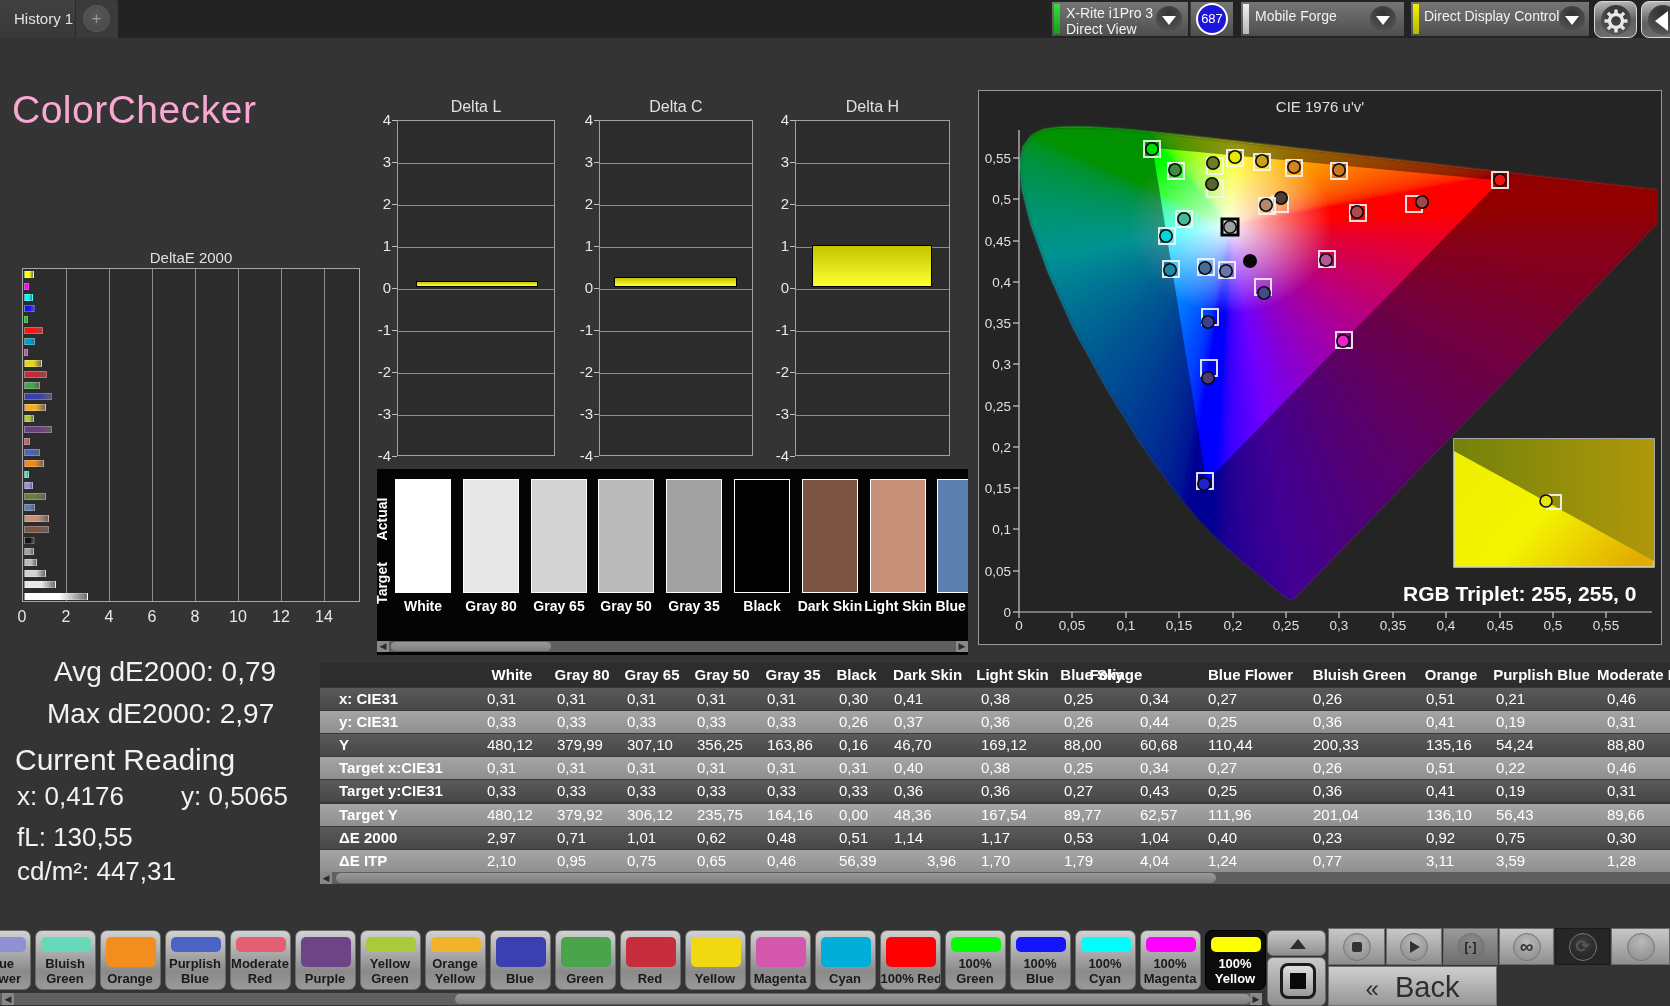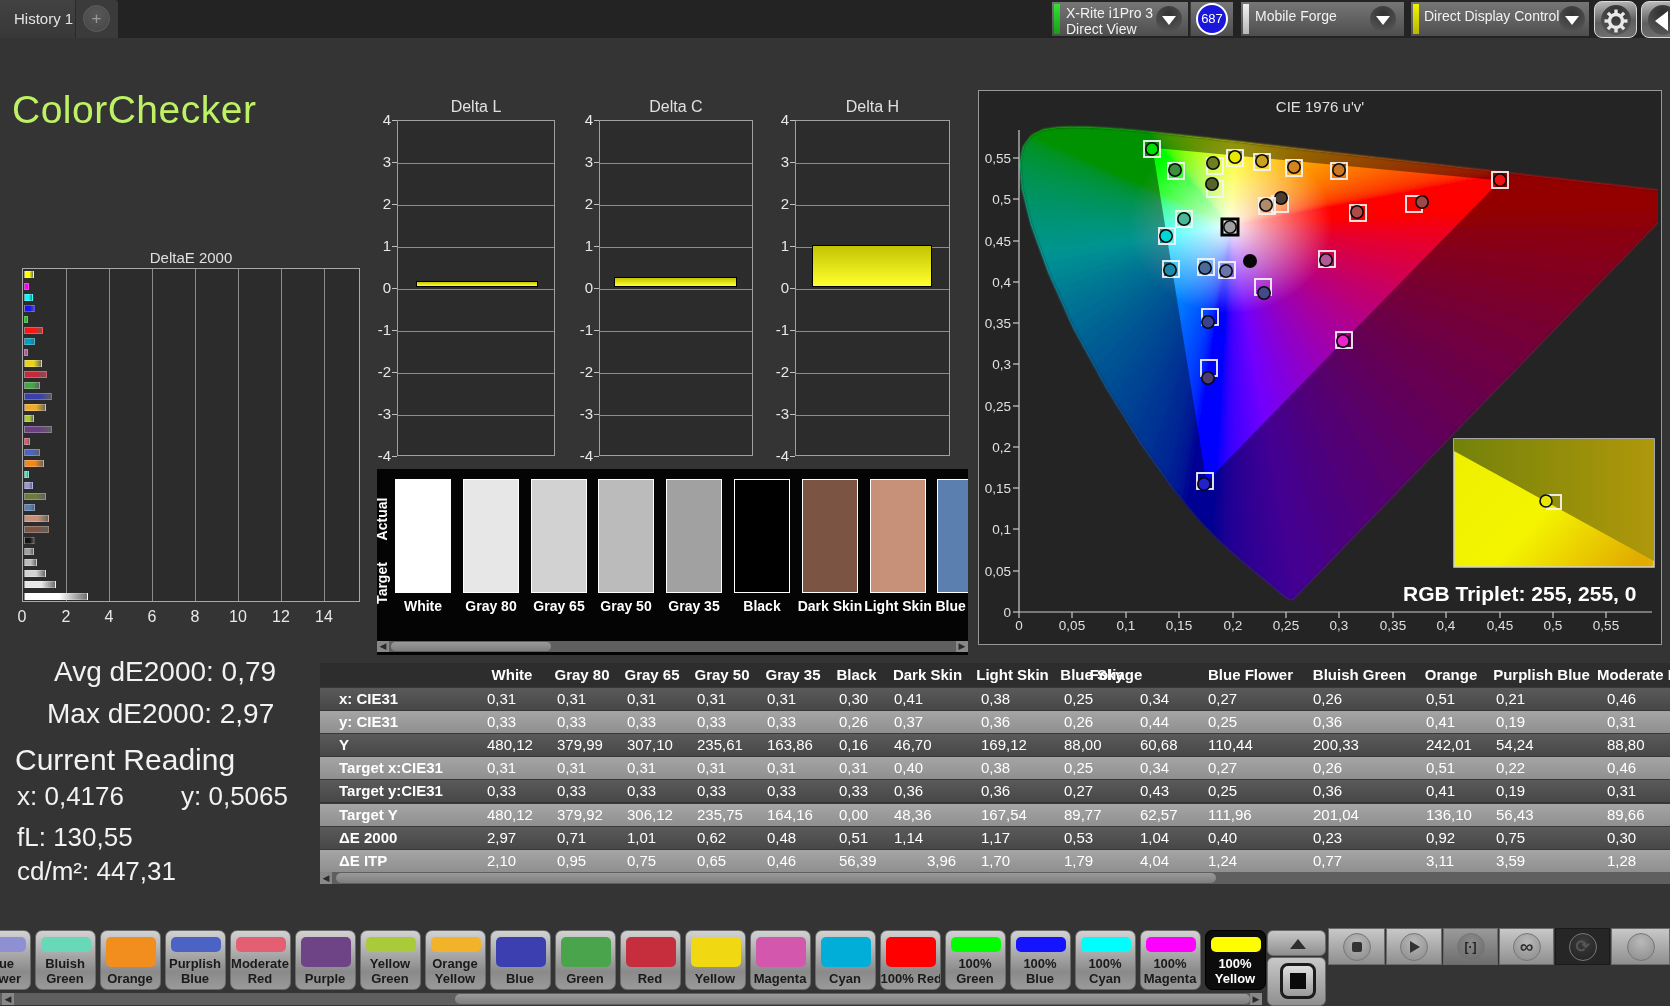--- a/index.html
+++ b/index.html
@@ -28,7 +28,7 @@
 .sqbtn .inner{position:absolute;left:50%;top:50%;transform:translate(-50%,-50%);width:30px;height:30px;
 border-radius:50%;background:radial-gradient(circle at 50% 25%,#2e2e2e,#606060)}
 
-#cctitle{position:absolute;left:12px;top:88px;font-size:39px;color:#bef264;letter-spacing:.5px}
+#cctitle{position:absolute;left:12px;top:88px;font-size:39px;color:#f9a8d4;letter-spacing:.5px}
 #depanel{position:absolute;left:22px;top:268px;width:338px;height:334px;background:#2c2c2c;border:1px solid #a8a8a8}
 .vgl{position:absolute;top:0;width:1px;height:100%;background:#8c8c8c}
 .debar{position:absolute;left:1px;height:7px;border:1px solid rgba(255,255,255,.25)}

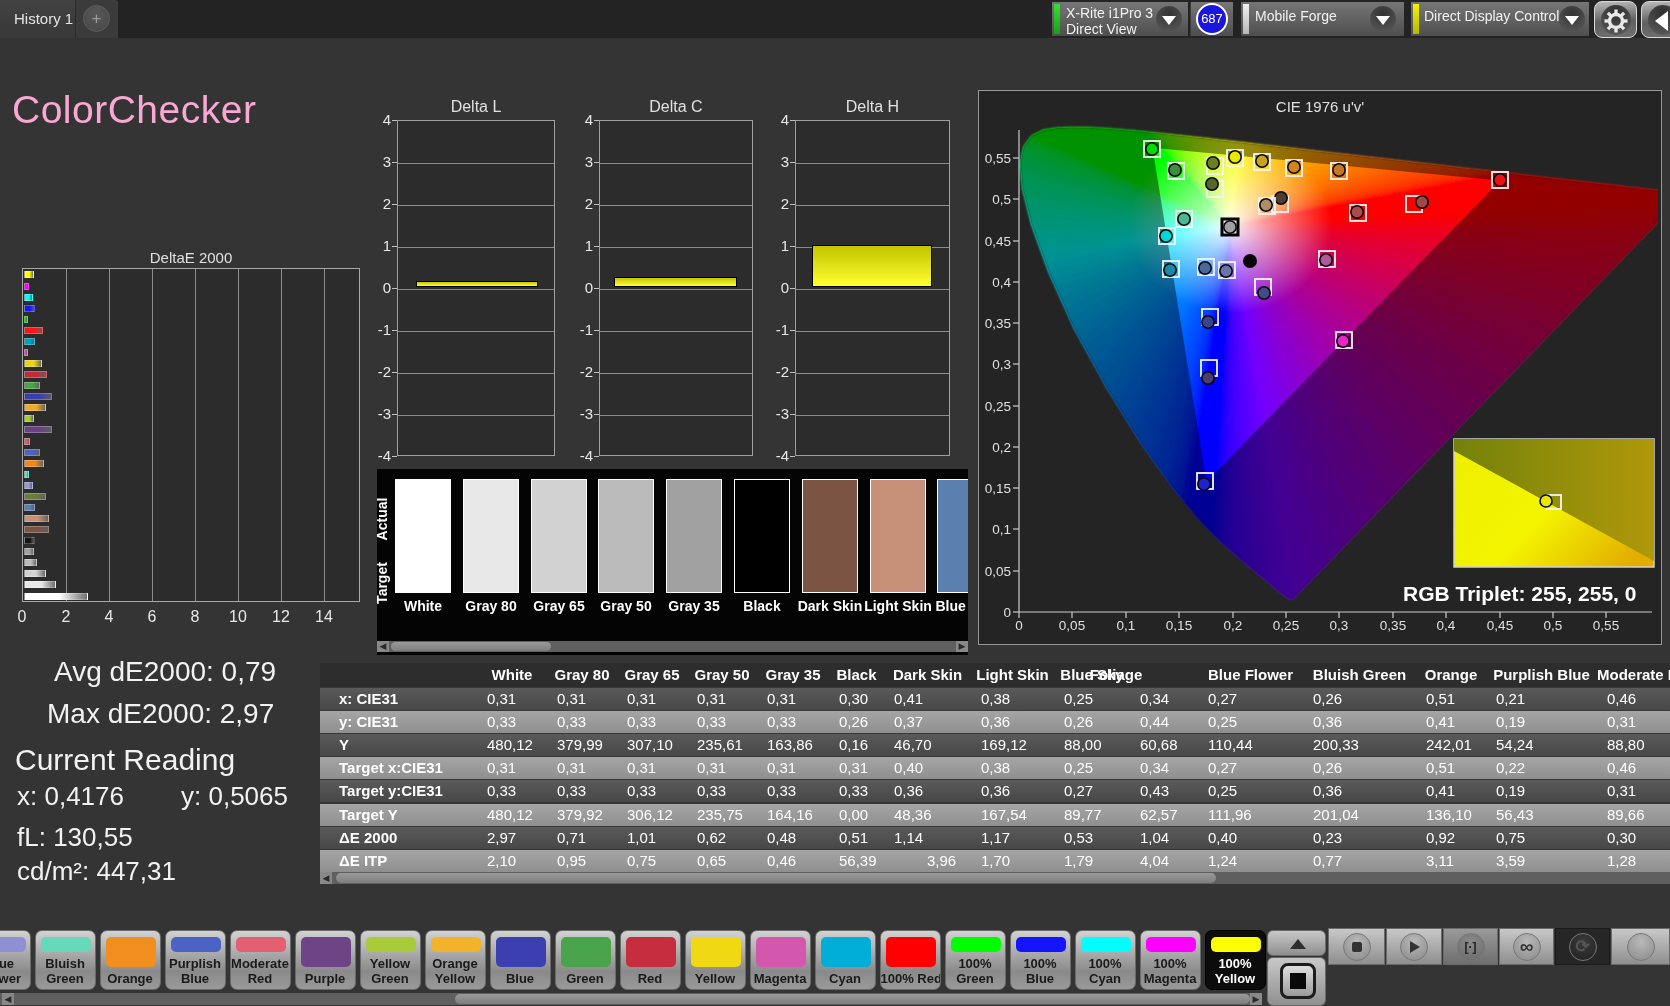--- a/index.html
+++ b/index.html
@@ -850,7 +850,7 @@
       <div class="tcell" style="left:167px">480,12</div>
       <div class="tcell" style="left:237px">379,99</div>
       <div class="tcell" style="left:307px">307,10</div>
-      <div class="tcell" style="left:377px">235,61</div>
+      <div class="tcell" style="left:377px">356,25</div>
       <div class="tcell" style="left:447px">163,86</div>
       <div class="tcell" style="left:519px">0,16</div>
       <div class="tcell" style="left:574px">46,70</div>

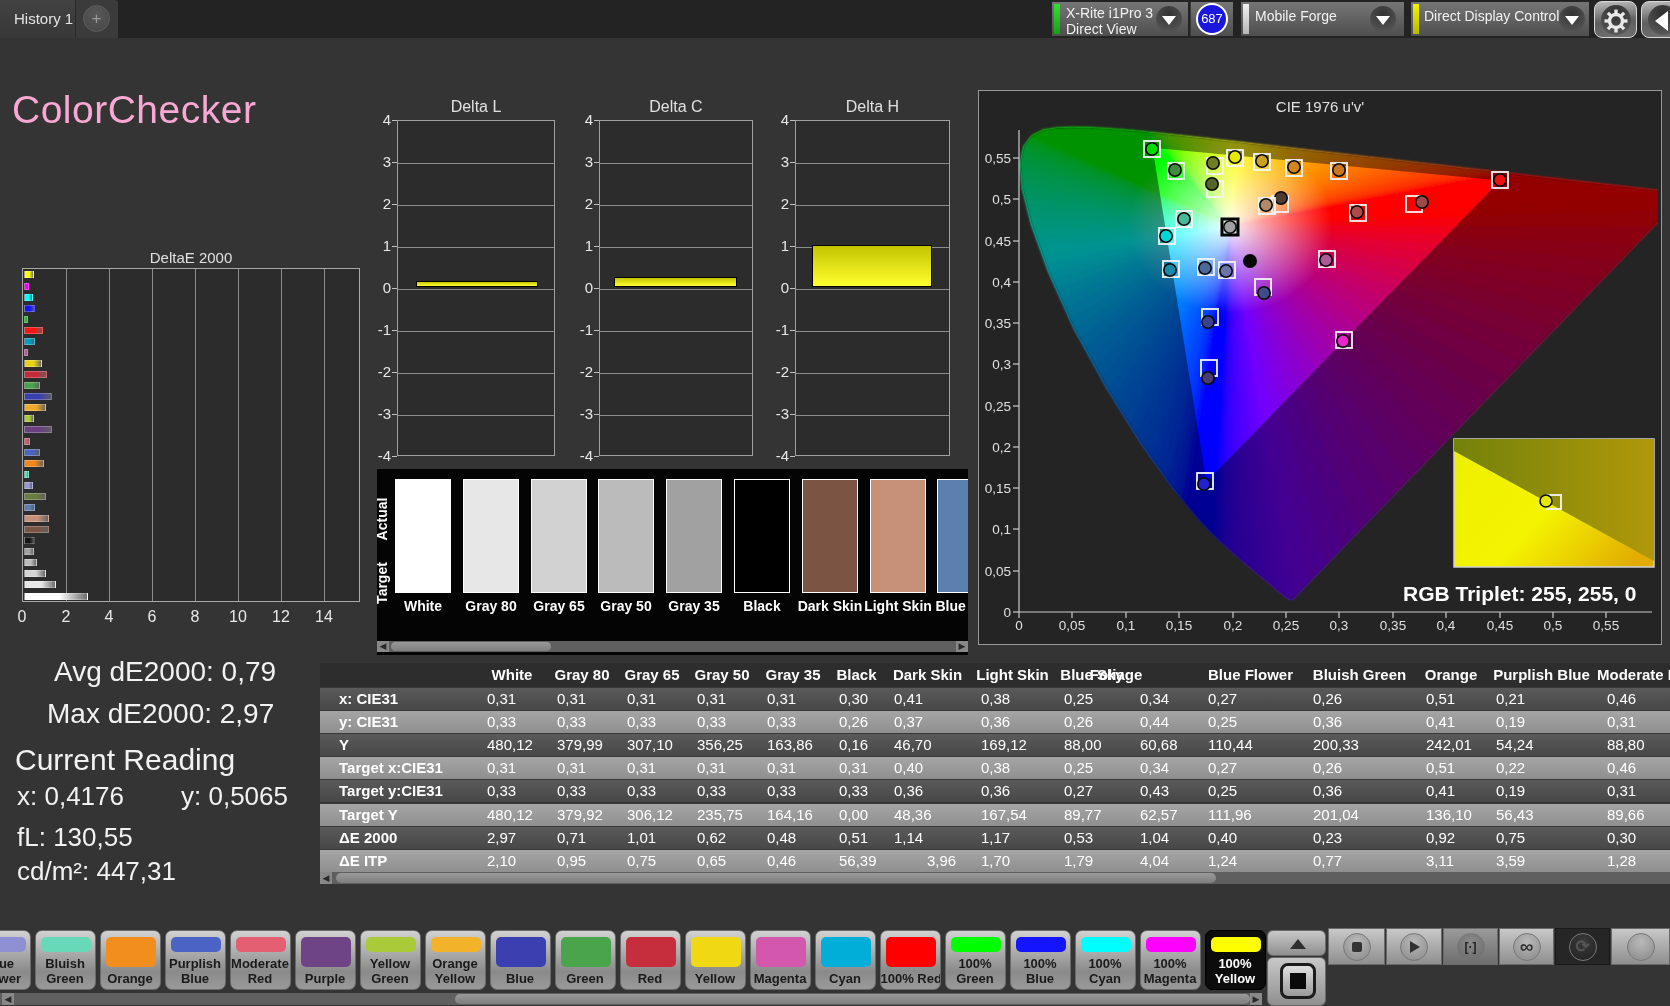--- a/index.html
+++ b/index.html
@@ -859,7 +859,7 @@
       <div class="tcell" style="left:820px">60,68</div>
       <div class="tcell" style="left:888px">110,44</div>
       <div class="tcell" style="left:993px">200,33</div>
-      <div class="tcell" style="left:1106px">242,01</div>
+      <div class="tcell" style="left:1106px">135,16</div>
       <div class="tcell" style="left:1176px">54,24</div>
       <div class="tcell" style="left:1287px">88,80</div>
     </div>

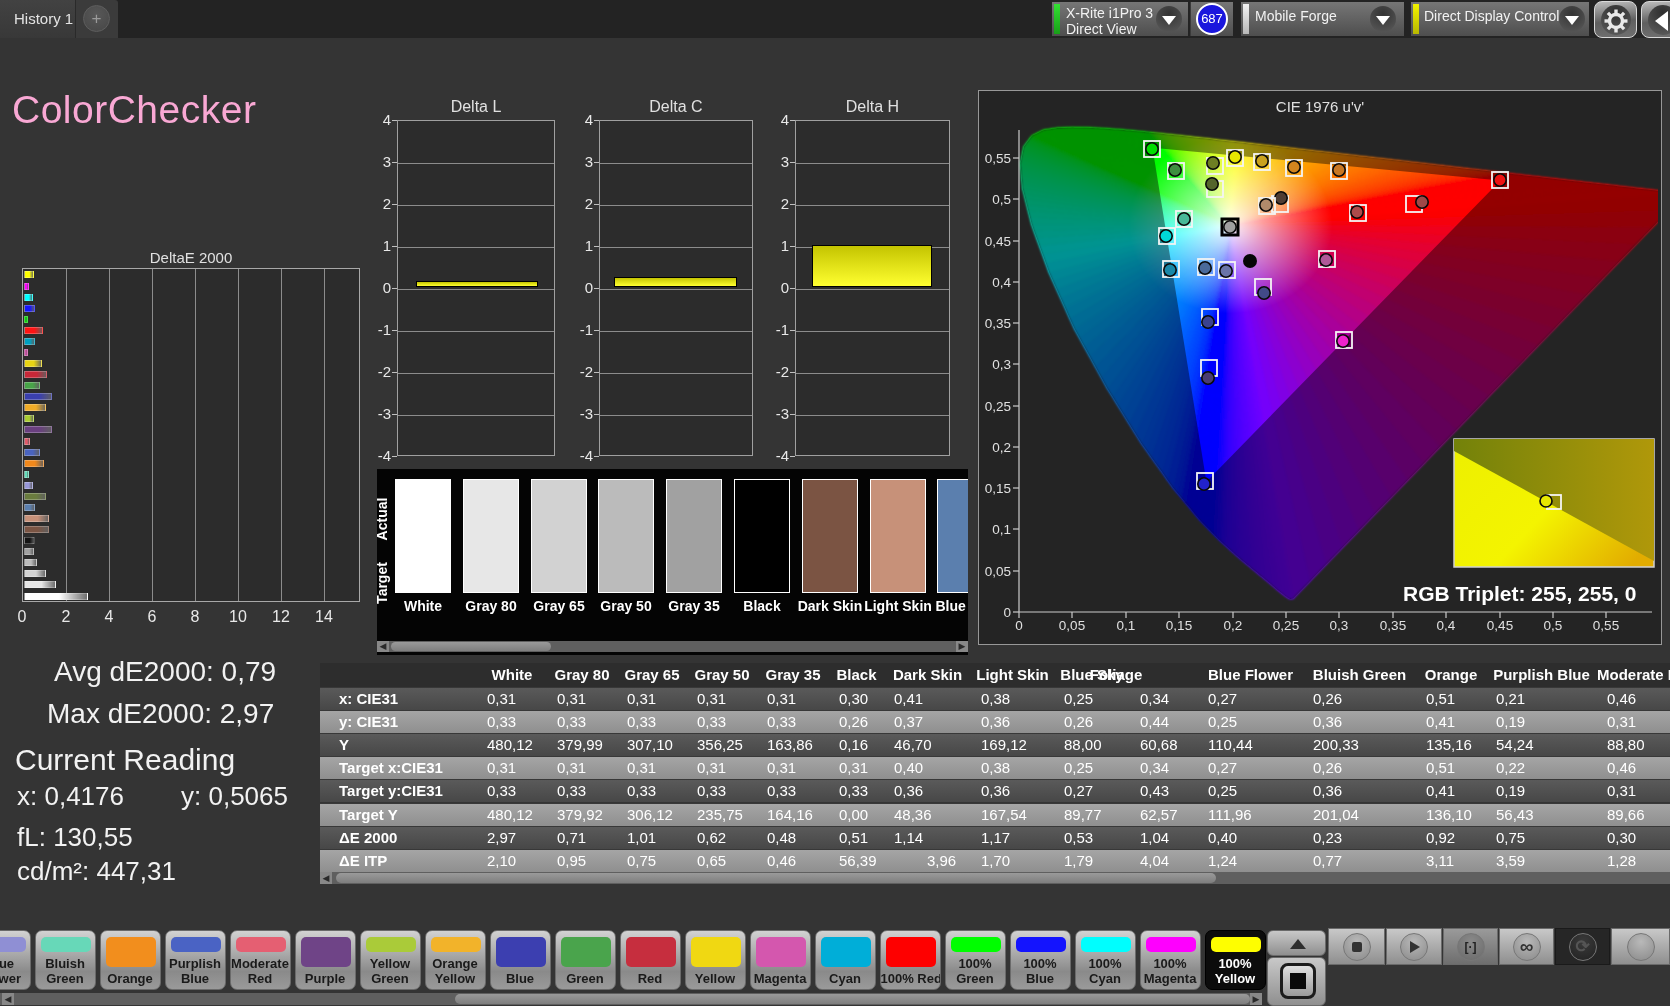--- a/index.html
+++ b/index.html
@@ -1082,6 +1082,7 @@
       <div class="cicon"></div>
     </div>
 
+ <div class="bigbtn" style="left:1328px;top:40px;width:169px;height:40px;line-height:40px"><span style="font-size:24px">«</span>&nbsp; Back</div>
 </div>
 
 </body></html>

